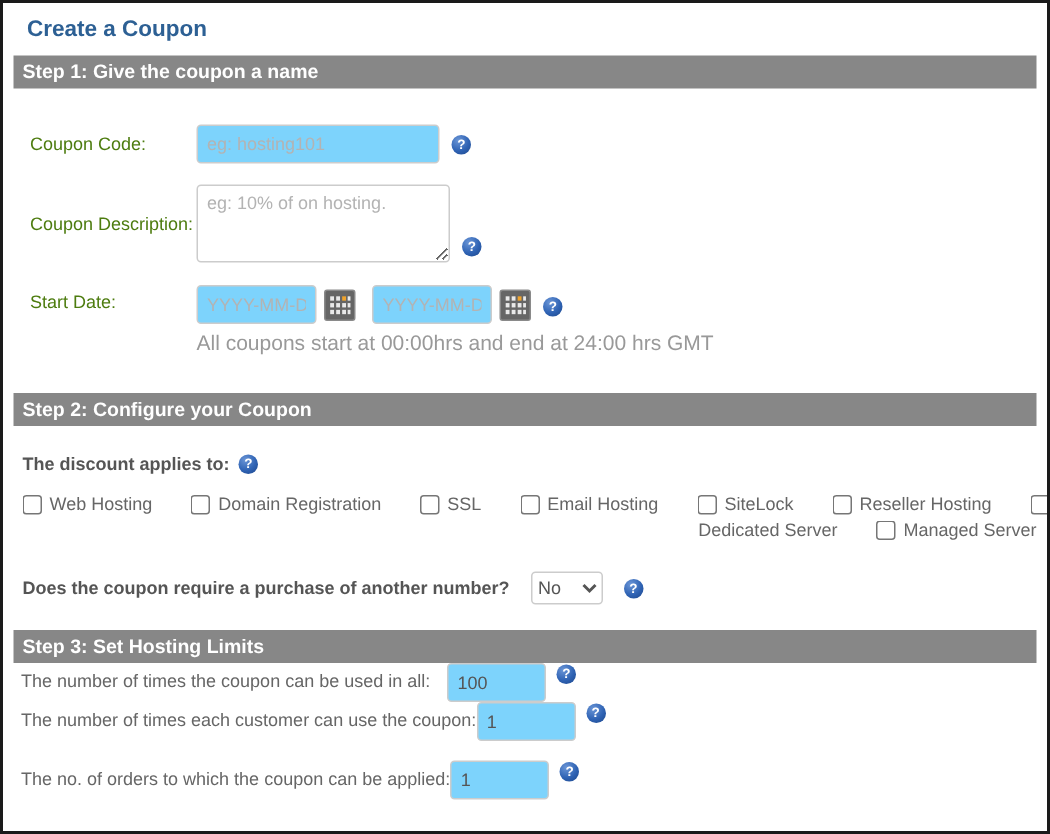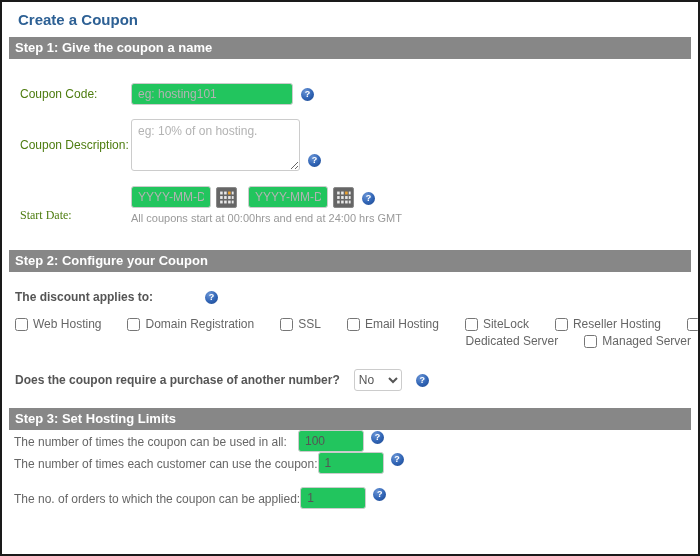--- a/index.html
+++ b/index.html
@@ -54,9 +54,9 @@
     font-family: "Liberation Sans", "DejaVu Sans", sans-serif;
     font-size: 12px;
     color: #555555;
-    padding: 0 6px;
+    padding: 12px 6px;
     outline: none;
-    background: #22c55e;
+    background: #7dd3fc;
   }
   input::placeholder, textarea::placeholder { color: #b3b3b3; opacity: 1; }
 

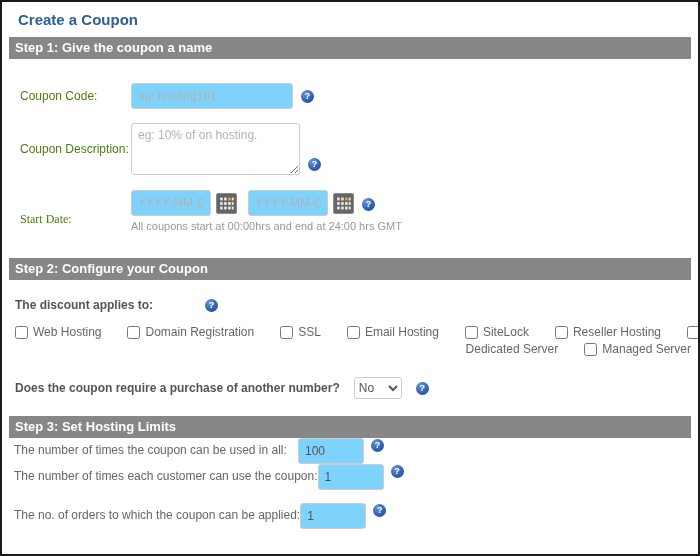--- a/index.html
+++ b/index.html
@@ -45,7 +45,7 @@
   .row-coupon-code { margin-top: 24px; }
   .row-description { margin-top: 14px; align-items: center; }
   .row-start-date { margin-top: 15px; align-items: flex-start; }
-  .row-start-date .s1-label { margin-top: 22px; font-family: Liberation Serif, serif; }
+  .row-start-date .s1-label { margin-top: 4px; }
 
   input[type="text"] {
     height: 22px;

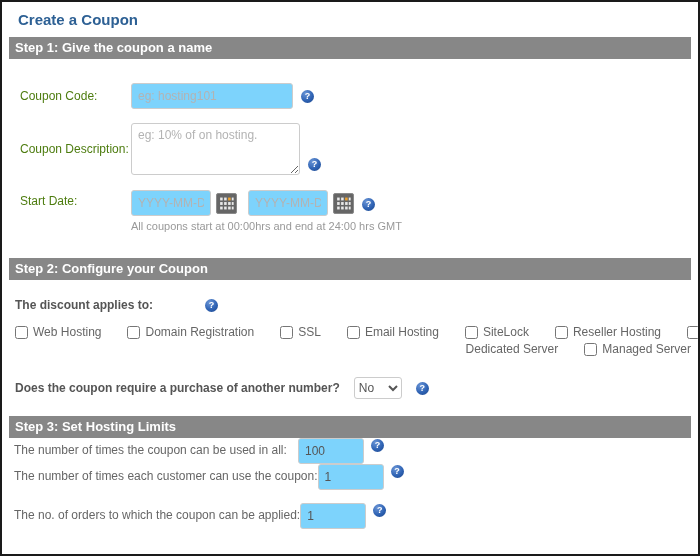--- a/index.html
+++ b/index.html
@@ -97,7 +97,7 @@
   .date-gap { margin-left: 11px; }
   .date-note {
     margin-top: 4px;
-    font-size: 11px;
+    font-size: 14px;
     color: #999999;
   }
   .date-help { margin: 2px 0 0 6px; }

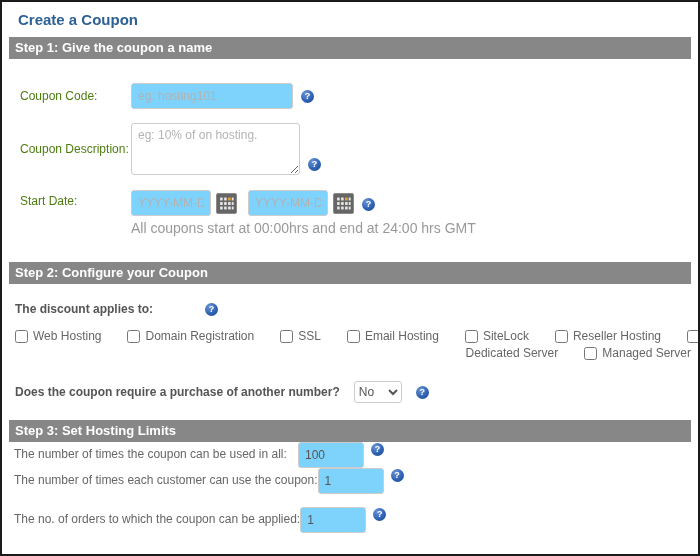--- a/index.html
+++ b/index.html
@@ -122,7 +122,7 @@
 
   
   .s2-bar { margin-top: 26px; }
-  .discount-row { margin: 18px 0 0 13px; gap: 46px; }
+  .discount-row { margin: 18px 0 0 13px; }
   .bold-label {
     font-size: 12px;
     font-weight: bold;

